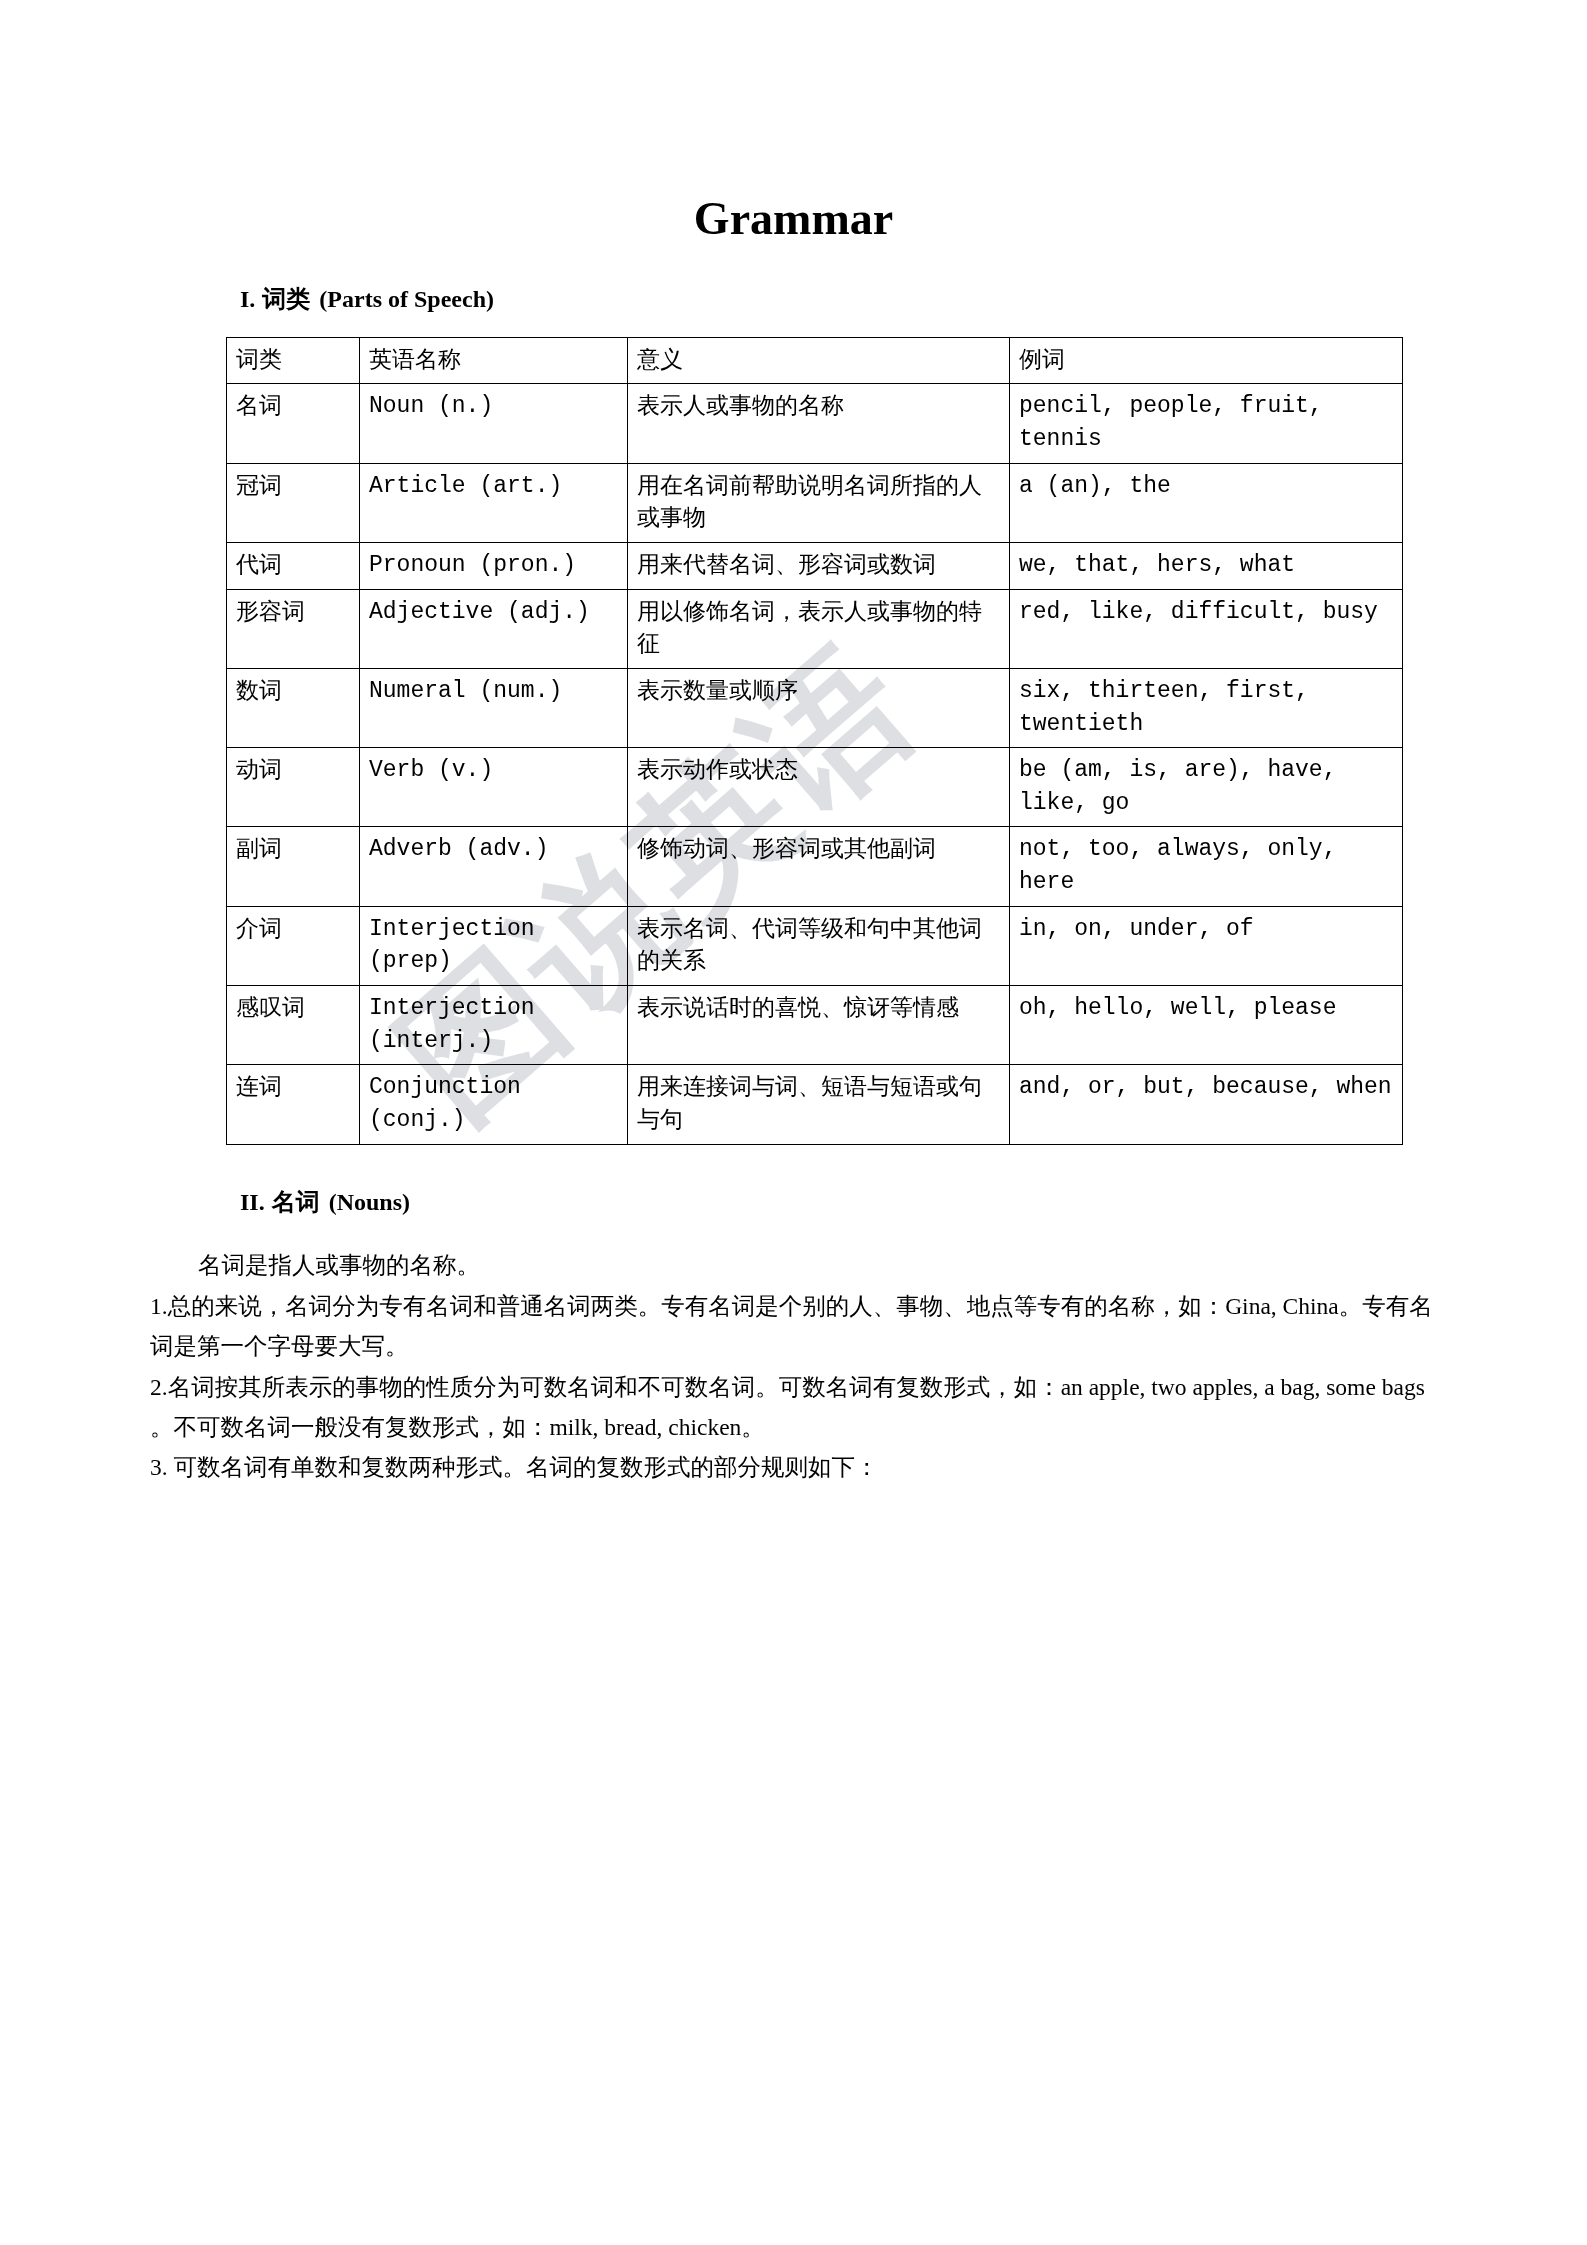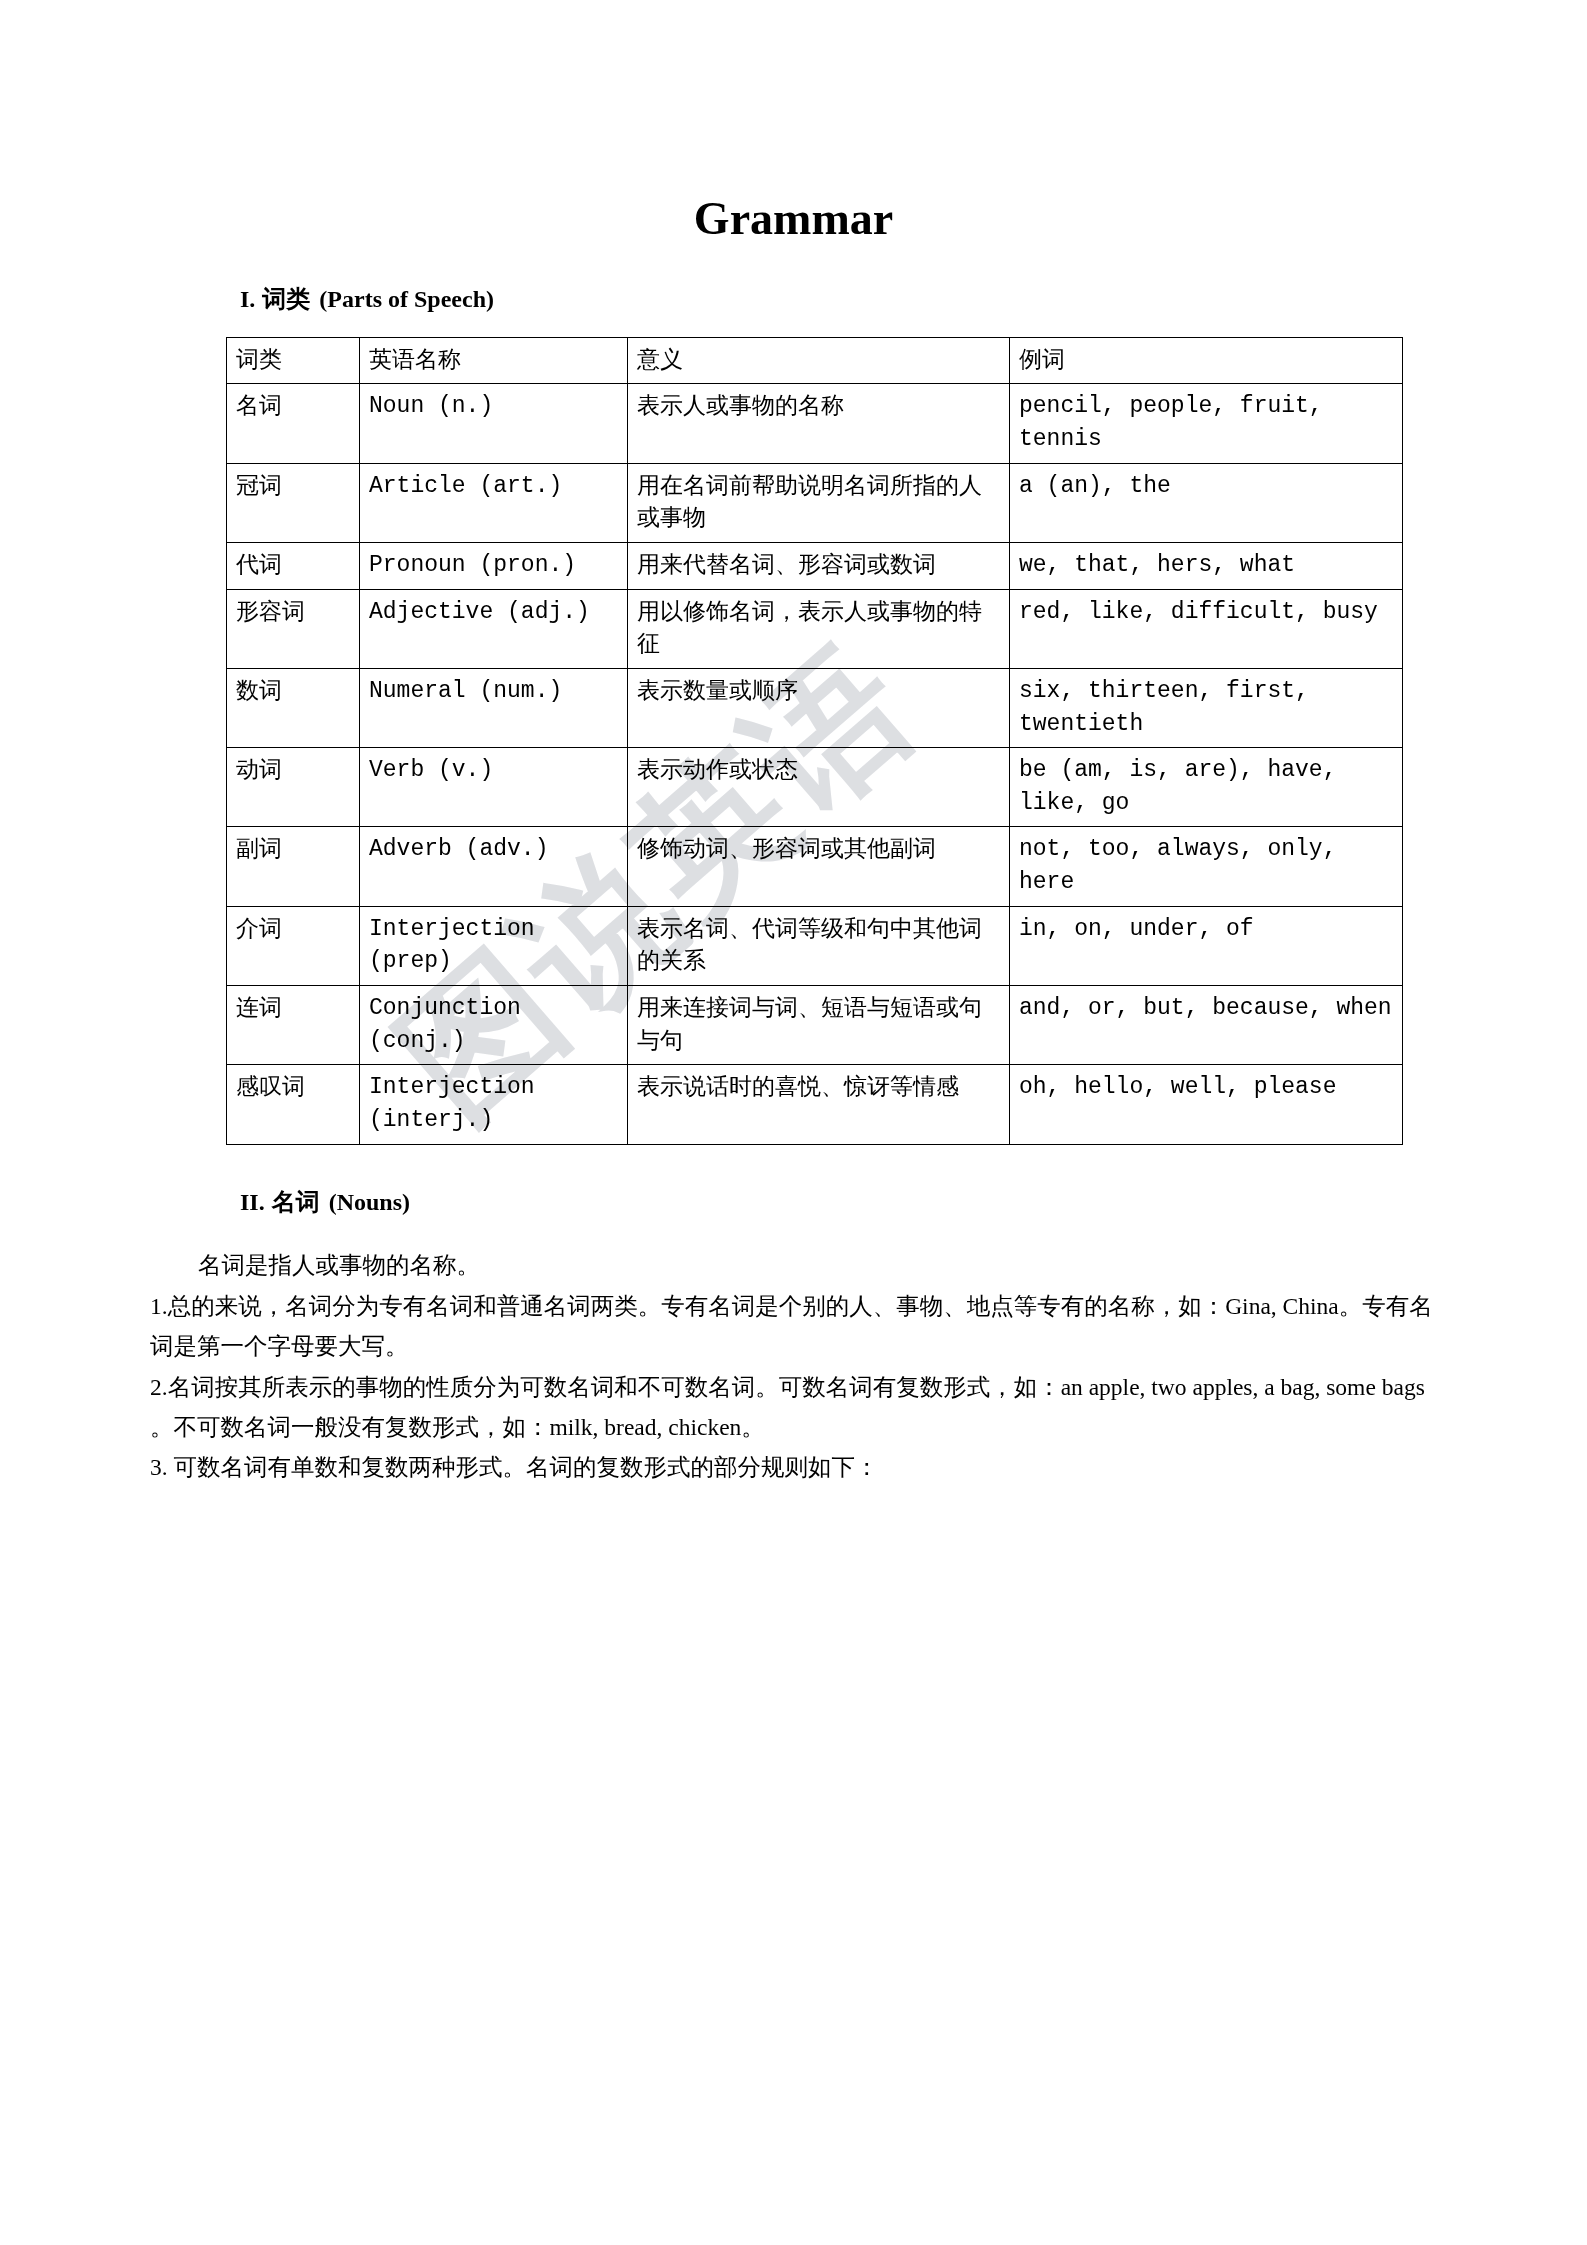--- a/index.html
+++ b/index.html
@@ -211,17 +211,17 @@
         </tr>
 
         <tr class="tall">
+          <td class="cell-cn">感叹词</td>
+          <td class="cell-en">Interjection (interj.)</td>
+          <td class="cell-cn">表示说话时的喜悦、惊讶等情感</td>
+          <td class="cell-en">oh, hello, well, please</td>
+        </tr>
+
+        <tr class="tall">
           <td class="cell-cn">连词</td>
           <td class="cell-en">Conjunction (conj.)</td>
           <td class="cell-cn">用来连接词与词、短语与短语或句与句</td>
           <td class="cell-en">and, or, but, because, when</td>
-        </tr>
-
-        <tr class="tall">
-          <td class="cell-cn">感叹词</td>
-          <td class="cell-en">Interjection (interj.)</td>
-          <td class="cell-cn">表示说话时的喜悦、惊讶等情感</td>
-          <td class="cell-en">oh, hello, well, please</td>
         </tr>
       </tbody>
     </table>

